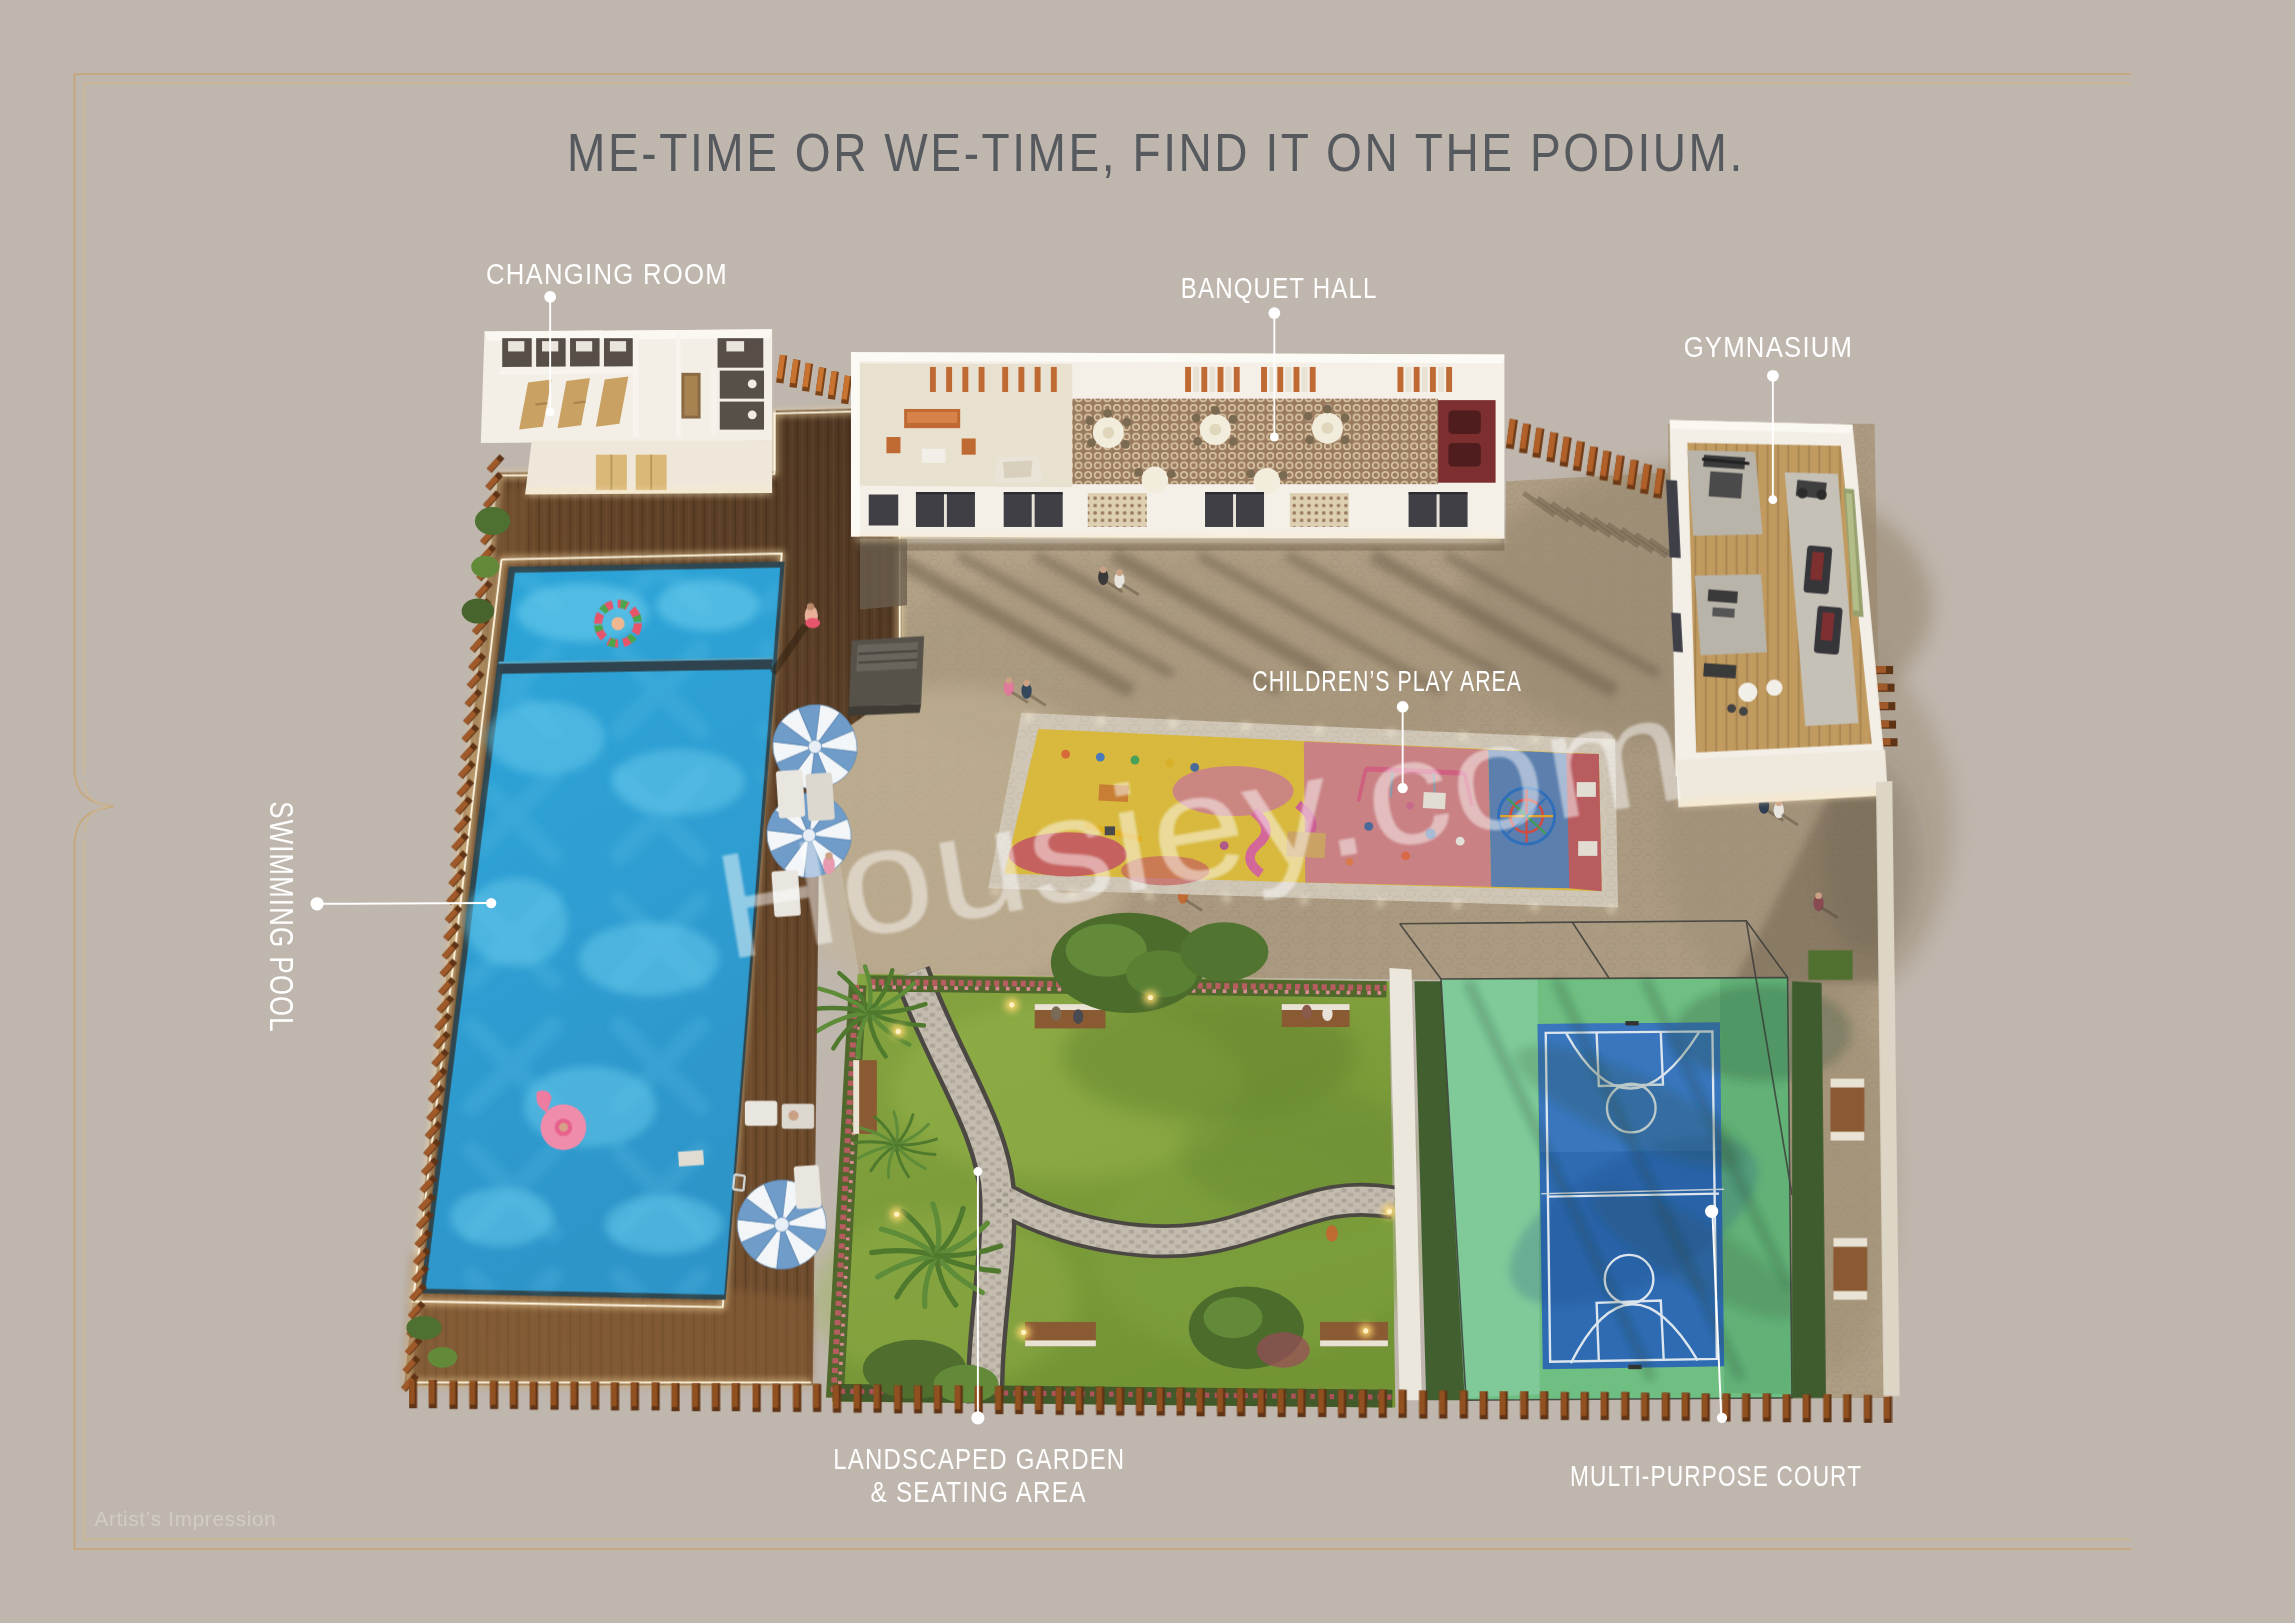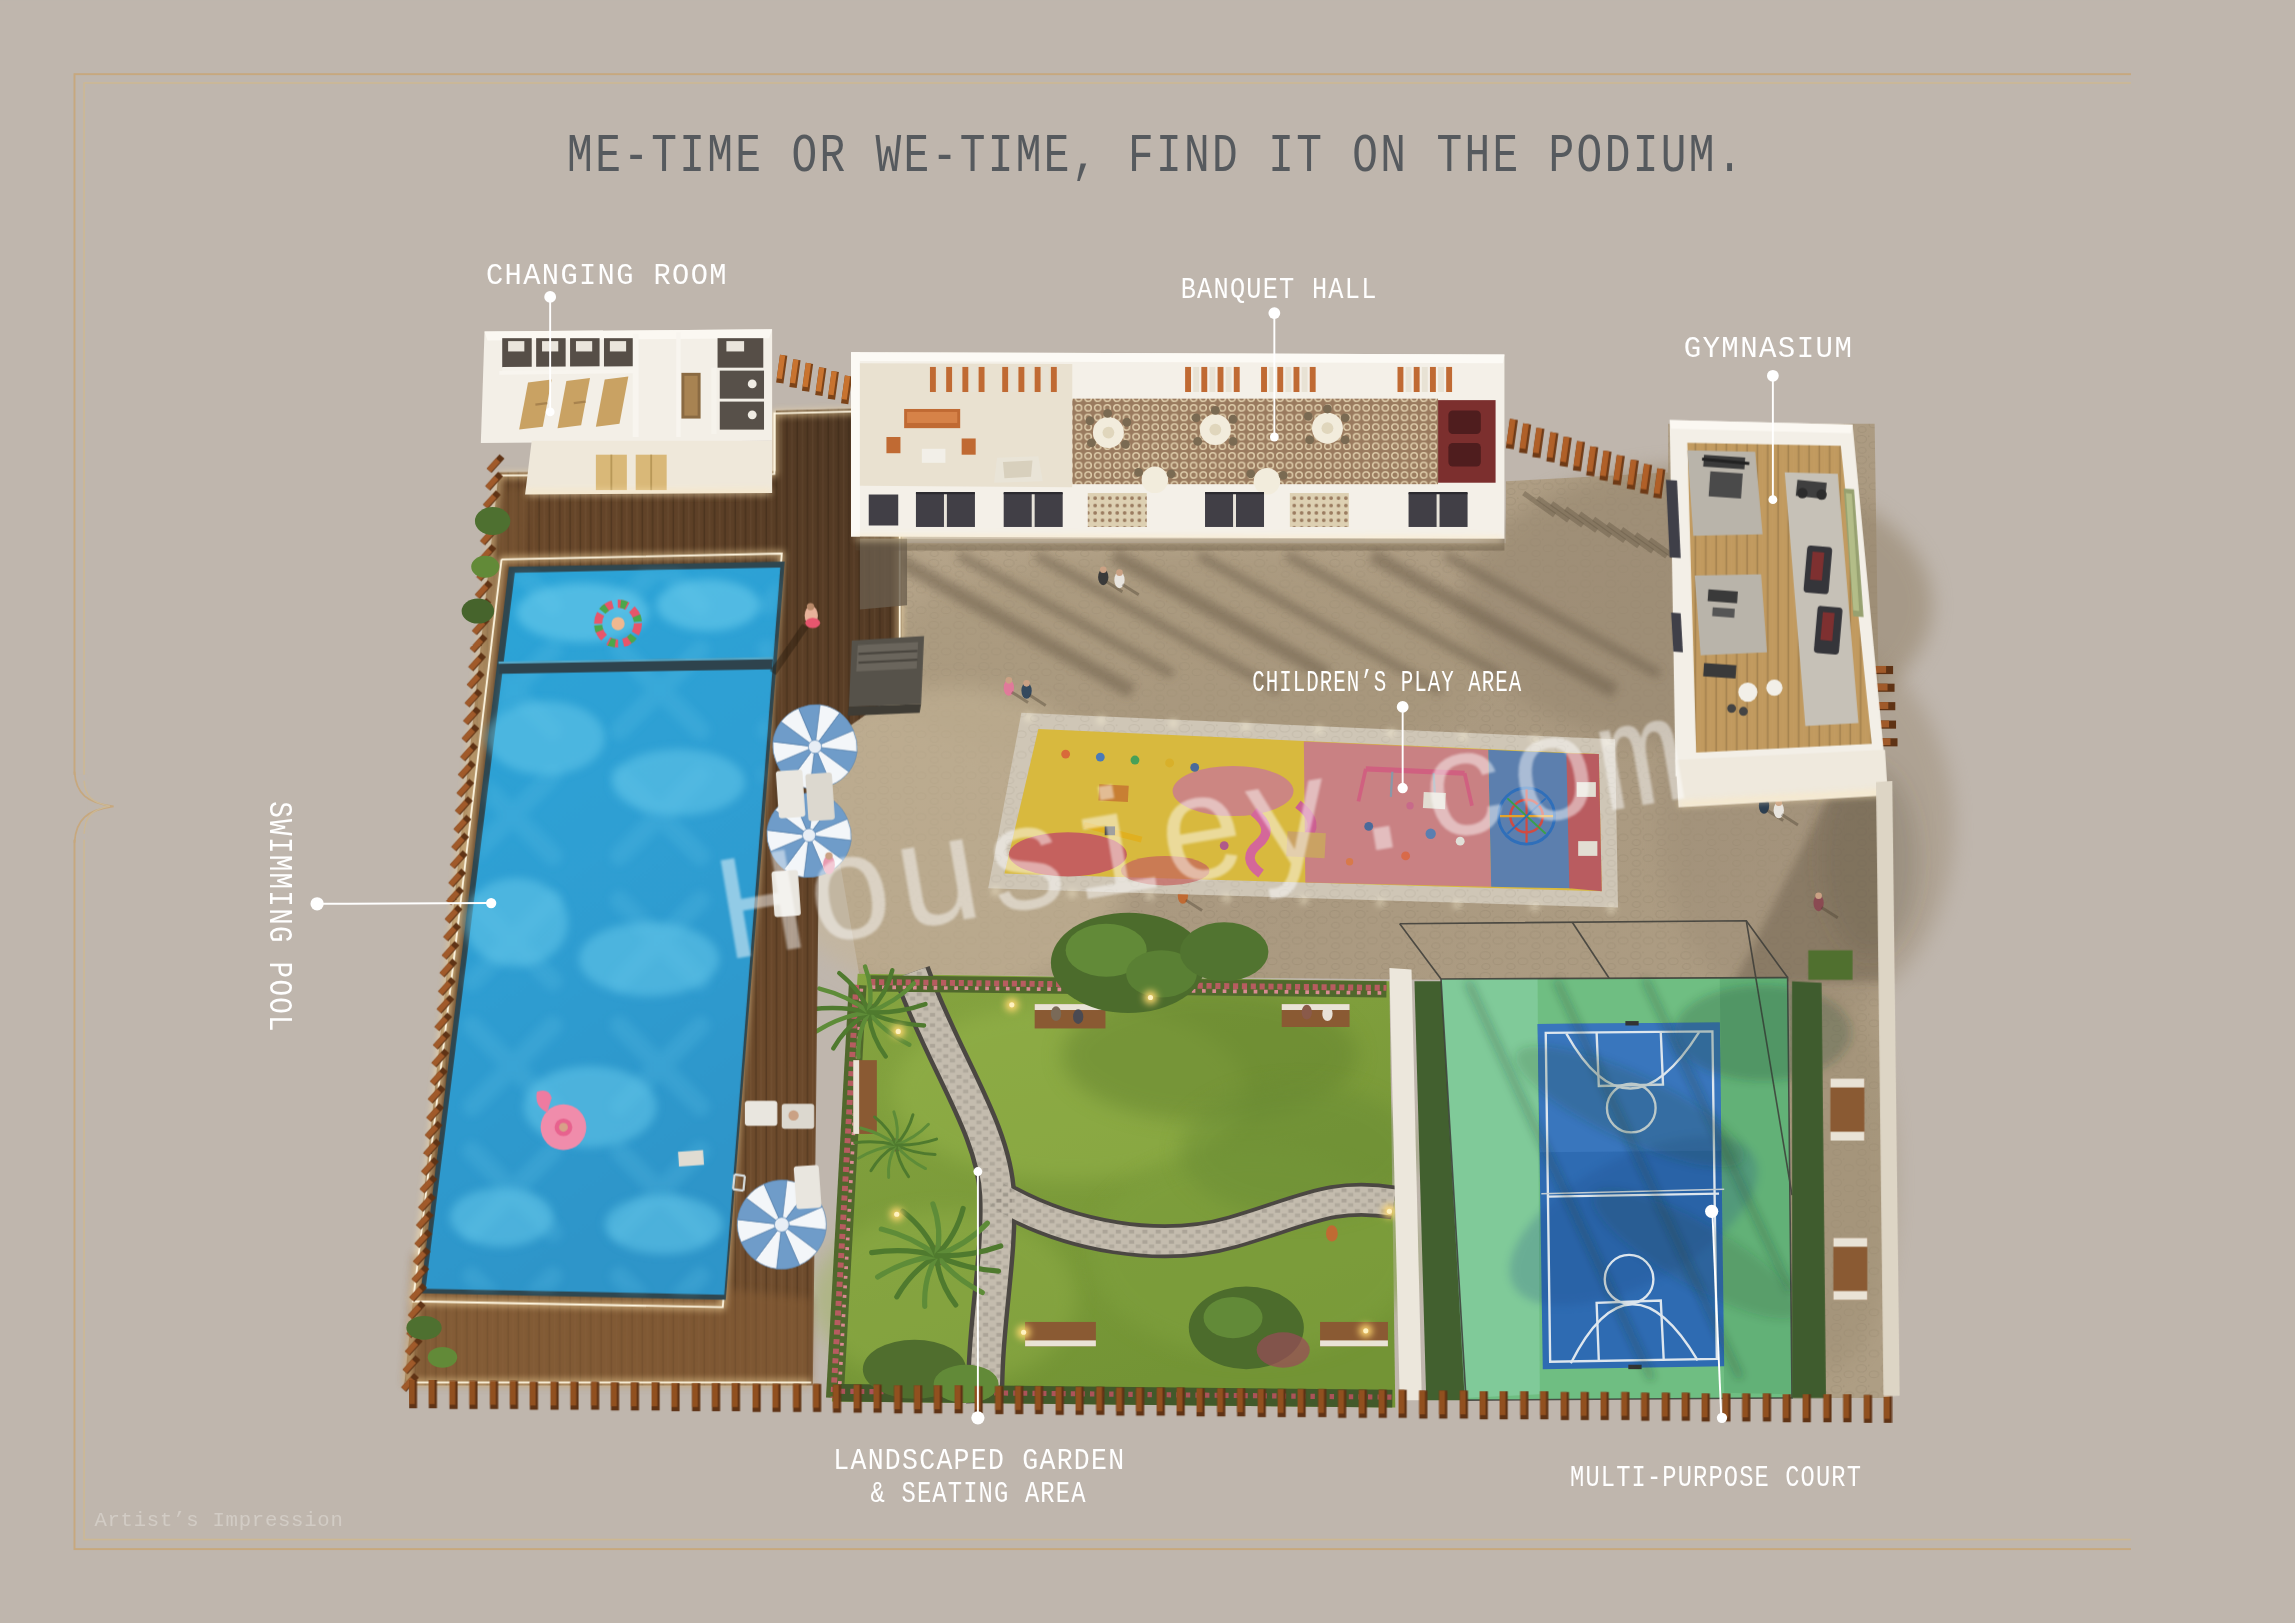--- a/index.html
+++ b/index.html
@@ -2,7 +2,7 @@
 <html style="font-size:11.8px"><head><meta charset="utf-8">
 <style>
 html,body{margin:0;padding:0;background:#bfb6ad;}
-#page{position:relative;width:2131px;height:1624px;overflow:hidden;font-family:Liberation Mono, monospace;}
+#page{position:relative;width:2131px;height:1624px;overflow:hidden;font-family:Liberation Sans, sans-serif;}
 svg{position:absolute;left:0;top:0;}
 </style></head><body>
 <div id="page">

